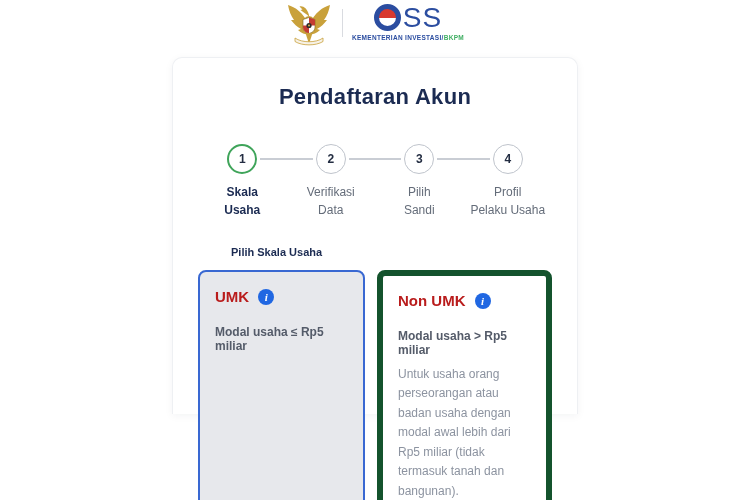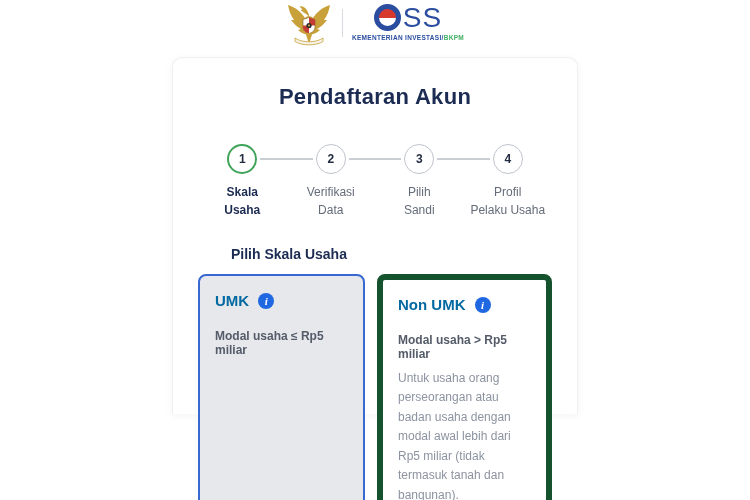--- a/index.html
+++ b/index.html
@@ -73,7 +73,7 @@
   .step.active .step-label { color:#1b2b52; font-weight:bold; }
 
   
-  .section-label { margin-top:27px; font-size:14px; font-weight:bold; color:#1b2b52;padding-left:33px; }
+  .section-label { margin-top:27px; font-size:11px; font-weight:bold; color:#1b2b52;padding-left:33px; }
   .options { display:flex; gap:12px; margin-top:12px; align-items:stretch; }
   .option {
     flex:1; border-radius:8px; padding:16px 15px; min-height:168px;

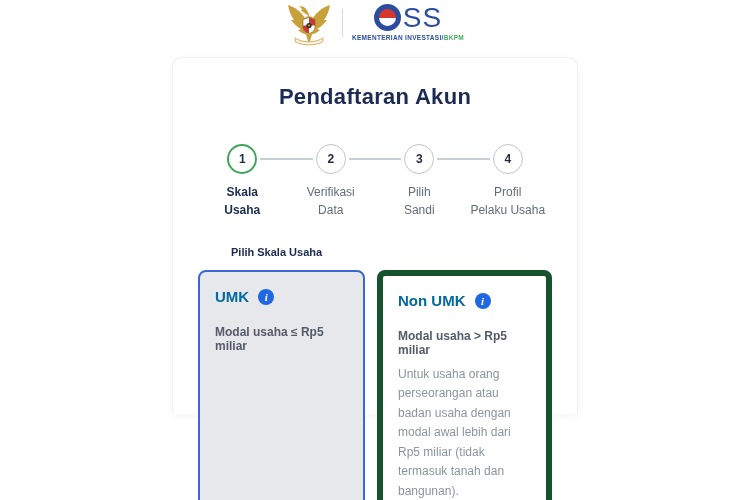--- a/index.html
+++ b/index.html
@@ -82,7 +82,7 @@
   .option.selected { background:#e7e8ec; border:2px solid #3968d2; }
   .option.unselected { background:#ffffff; border:6px solid #14532d; }
   .option-header { display:flex; align-items:center; gap:9px; }
-  .option-title { font-size:15px; font-weight:bold; color:#0369a1; }
+  .option-title { font-size:15px; font-weight:bold; color:#b91c1c; }
   .info-icon {
     width:16px; height:16px; border-radius:50%;
     background:#2067e2; color:#ffffff;

